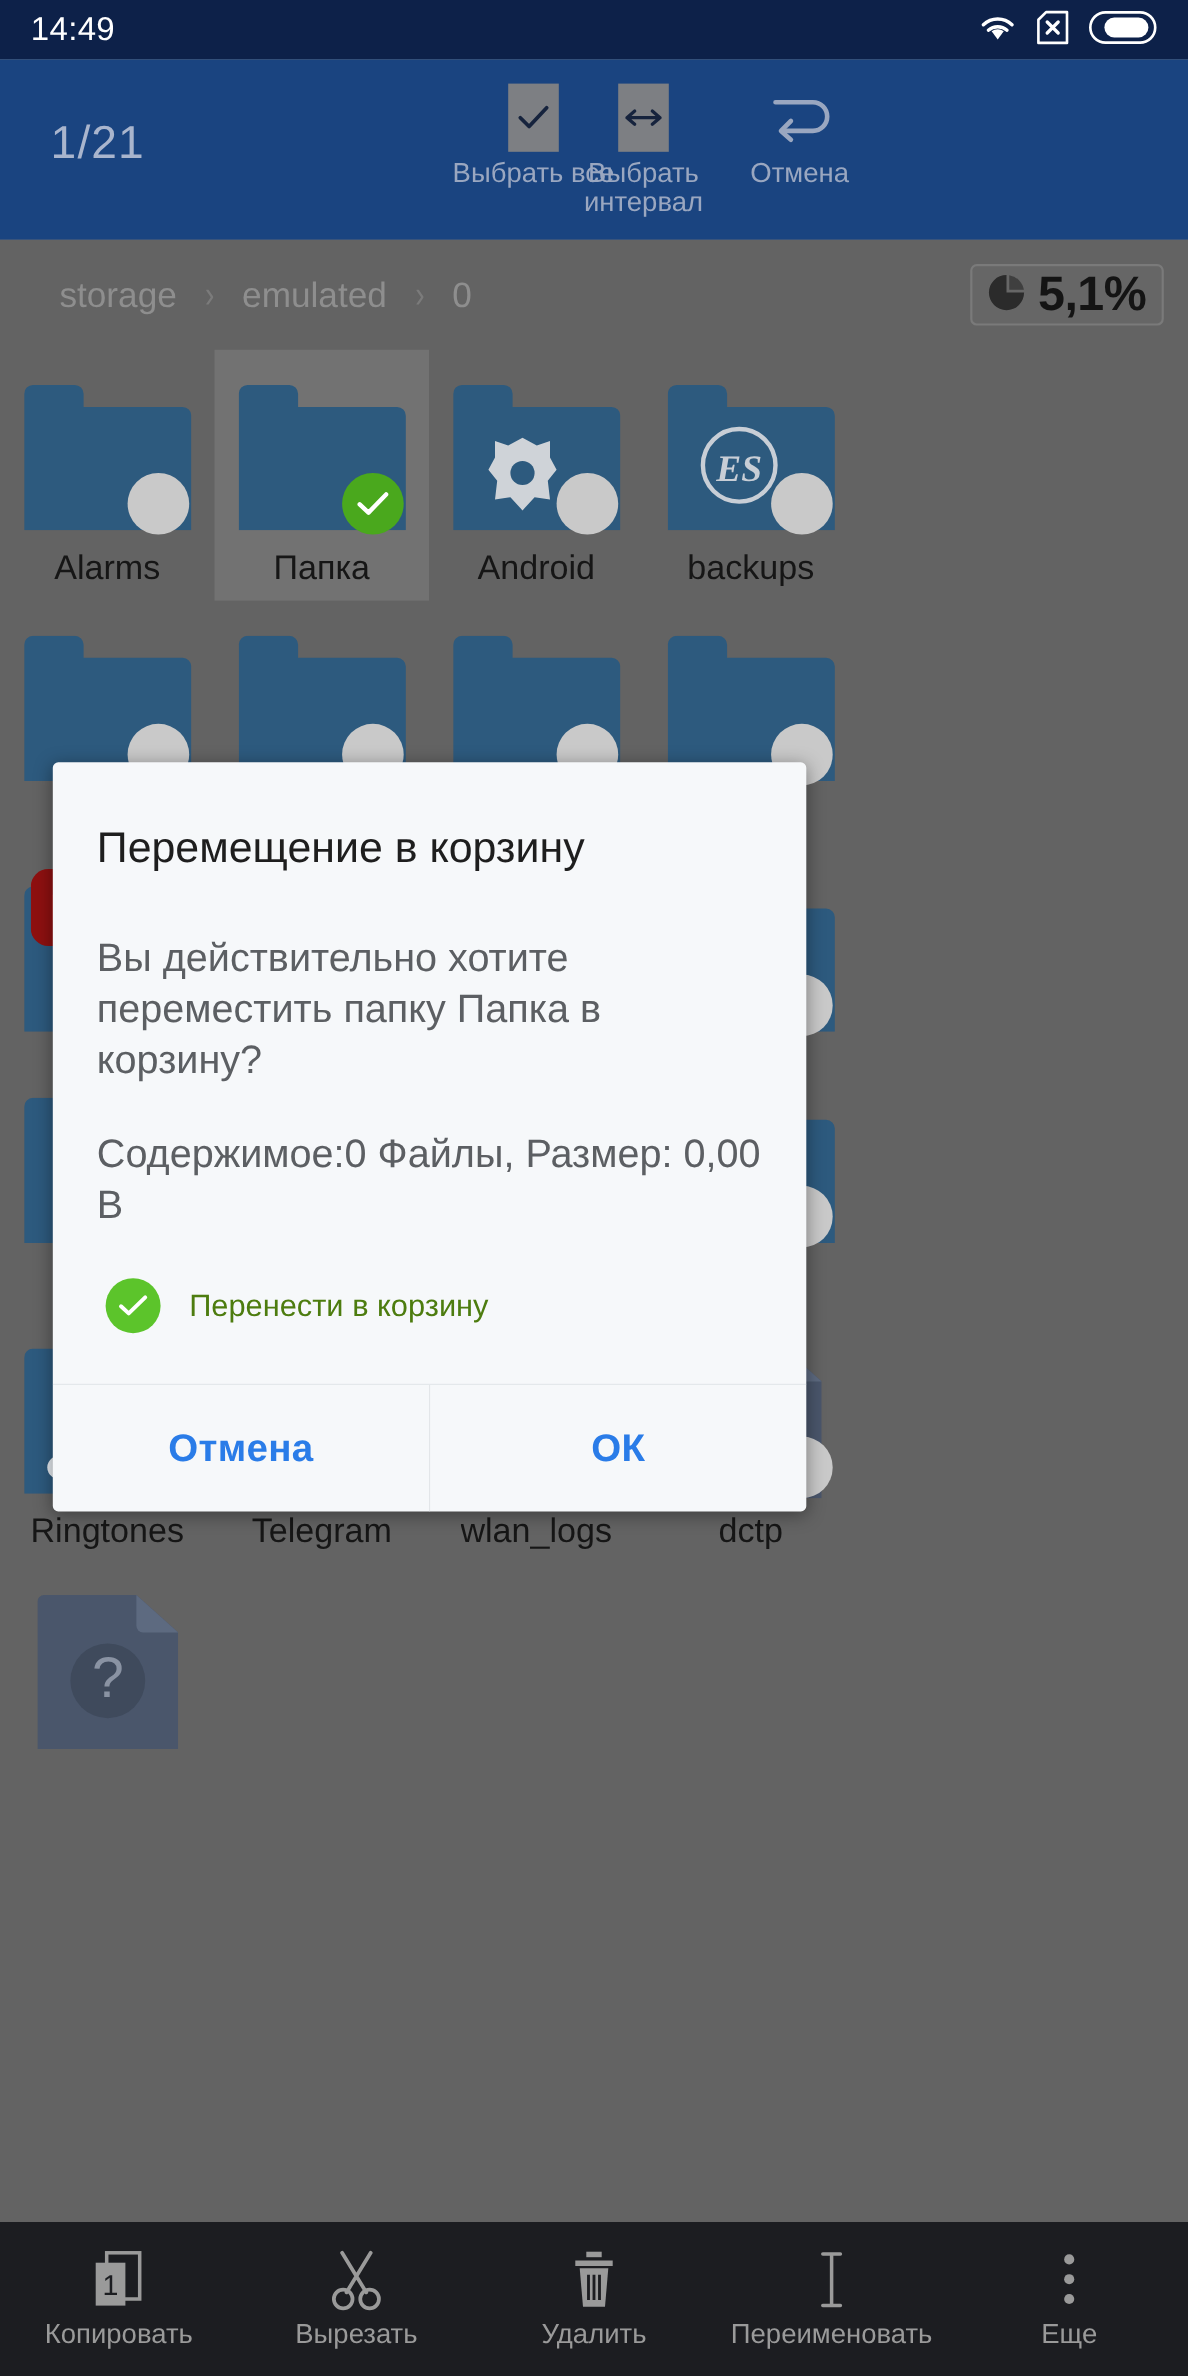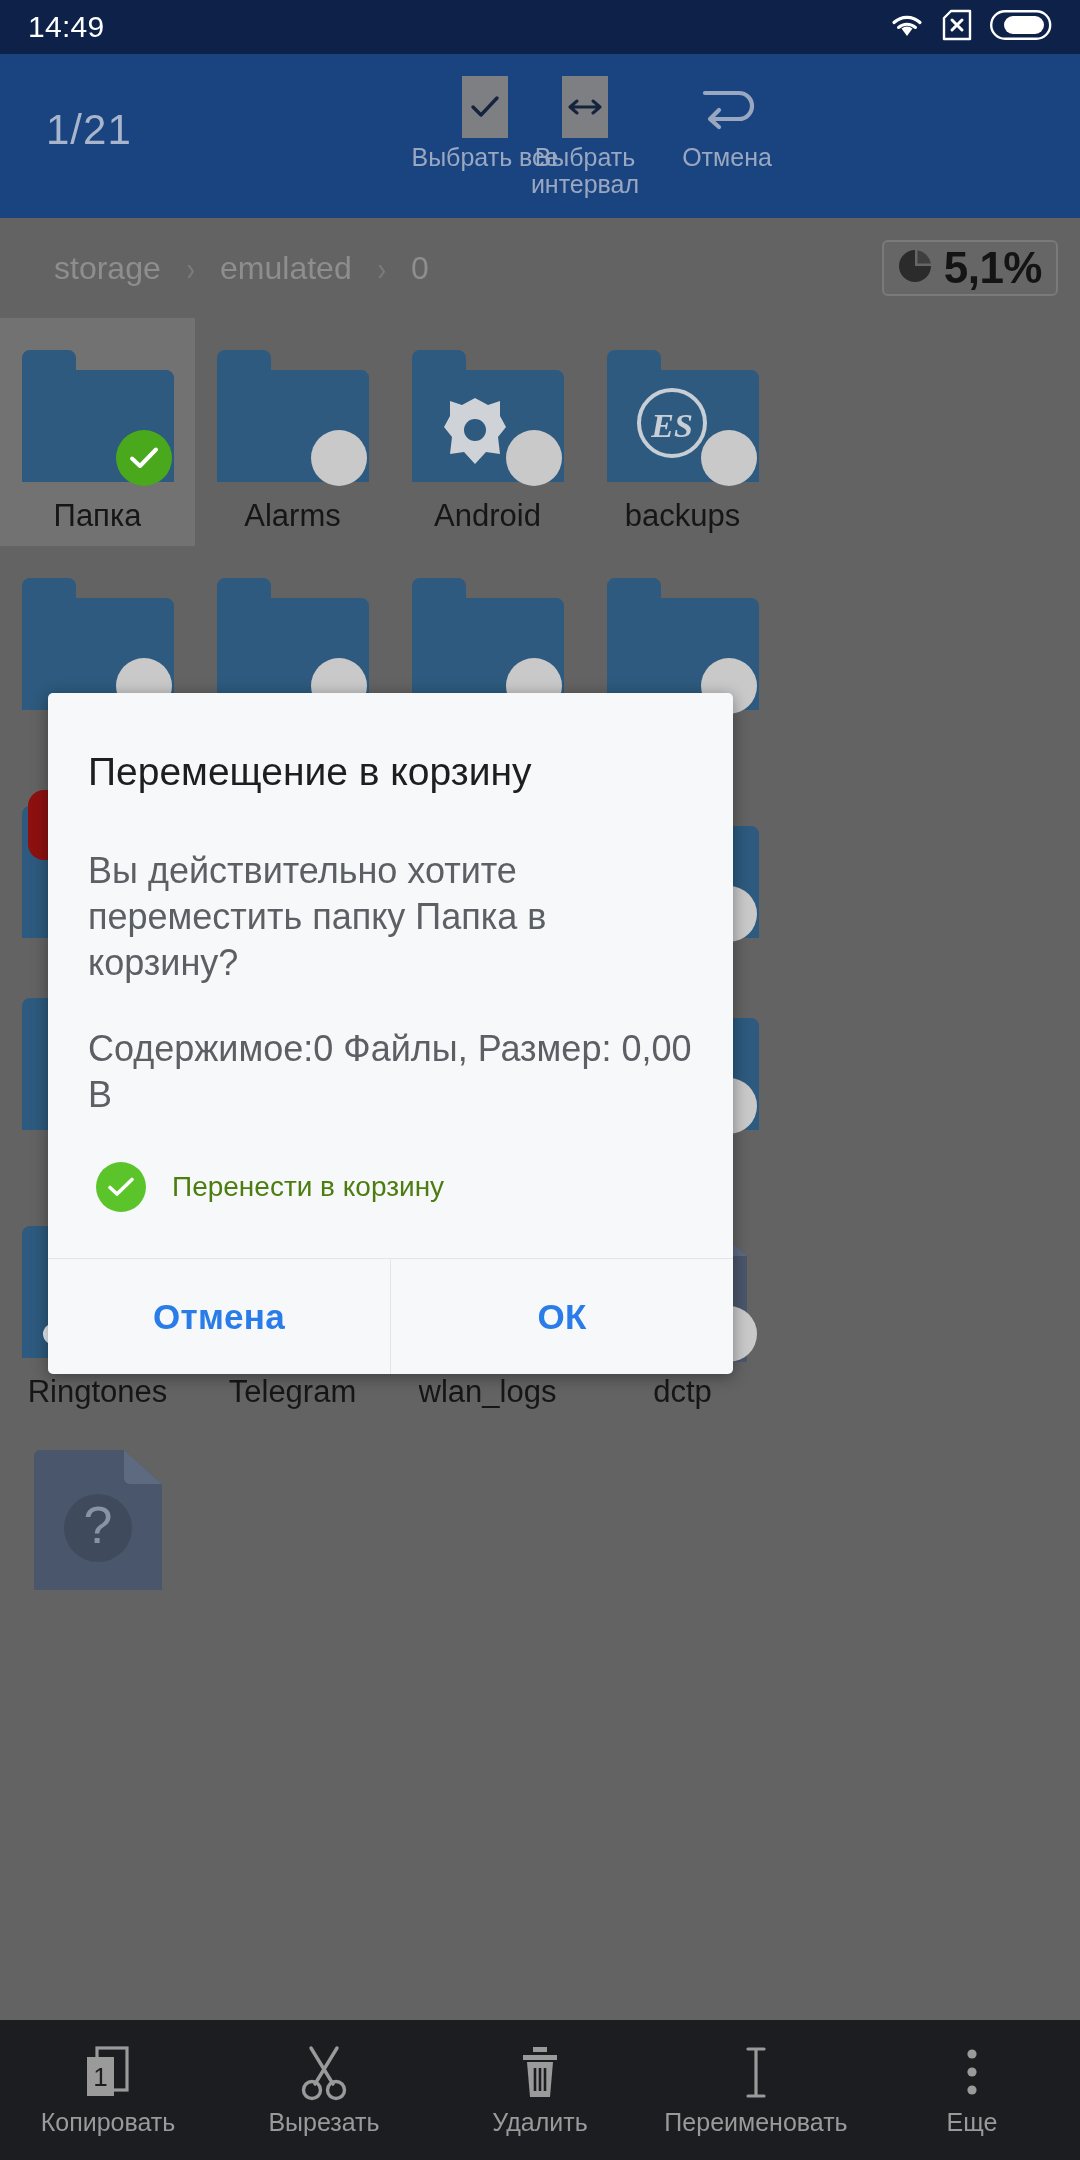--- a/index.html
+++ b/index.html
@@ -246,6 +246,15 @@
 
   <div id="grid">
       <div class="grid-row">
+        <div class="cell">
+          <div class="icon-wrap">
+            <svg class="folder" viewBox="0 0 152 132">
+              <path d="M0 8 A8 8 0 0 1 8 0 H46 A8 8 0 0 1 54 8 V20 H144 A8 8 0 0 1 152 28 V132 H0 Z" fill="#2d5a7e"></path>
+            </svg>
+            <span class="badge"></span>
+          </div>
+          <div class="cell-label">Alarms</div>
+        </div>
         <div class="cell selected">
           <div class="icon-wrap">
             <svg class="folder" viewBox="0 0 152 132">
@@ -258,15 +267,6 @@
             </span>
           </div>
           <div class="cell-label">Папка</div>
-        </div>
-        <div class="cell">
-          <div class="icon-wrap">
-            <svg class="folder" viewBox="0 0 152 132">
-              <path d="M0 8 A8 8 0 0 1 8 0 H46 A8 8 0 0 1 54 8 V20 H144 A8 8 0 0 1 152 28 V132 H0 Z" fill="#2d5a7e"></path>
-            </svg>
-            <span class="badge"></span>
-          </div>
-          <div class="cell-label">Alarms</div>
         </div>
         <div class="cell">
           <div class="icon-wrap">

